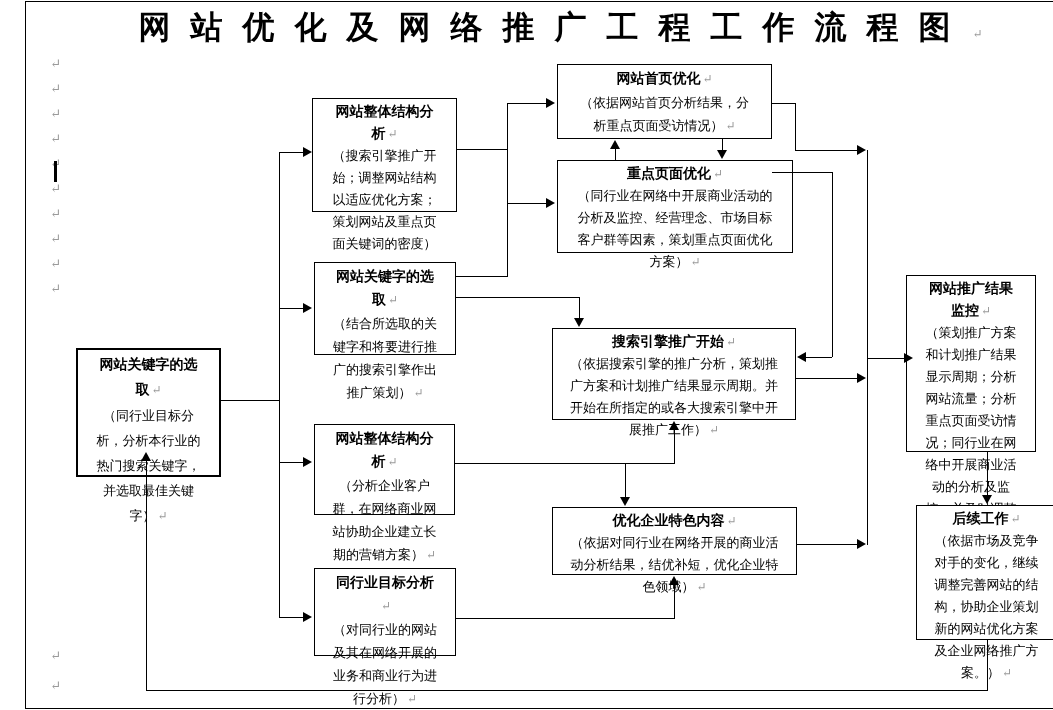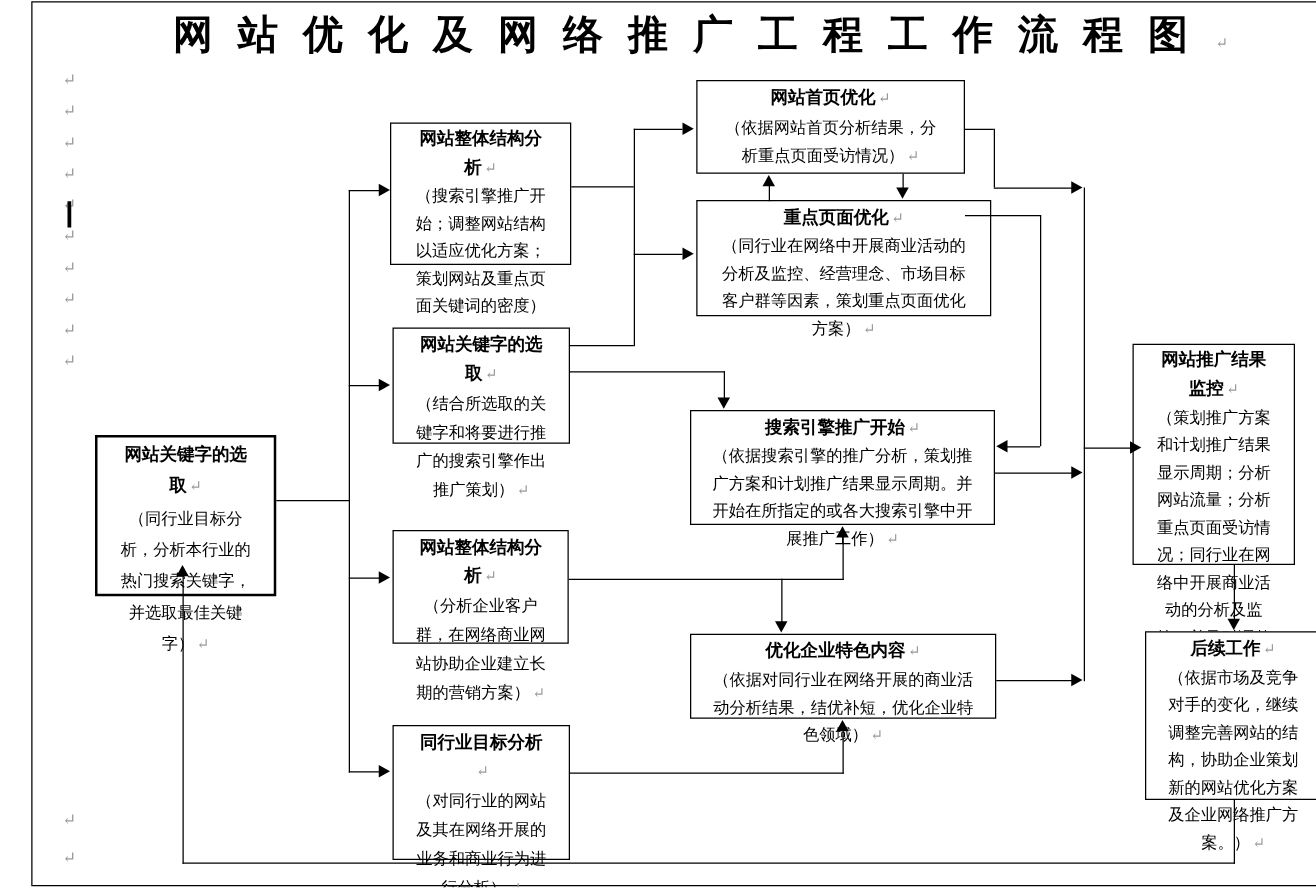--- a/index.html
+++ b/index.html
@@ -67,7 +67,7 @@
     <div class="bb"><span>（分析企业客户群，在网络商业网站协助企业建立长期的营销方案）</span><span class="pm">↵</span></div>
   </div>
 
-  <div class="box lh23" style="left:290px;top:580px;width:142px;height:108px">
+  <div class="box lh23" style="left:290px;top:568px;width:142px;height:88px">
     <div class="bt"><span>同行业目标分析</span><span class="pm">↵</span></div>
     <div class="bb"><span>（对同行业的网站及其在网络开展的业务和商业行为进行分析）</span><span class="pm">↵</span></div>
   </div>

